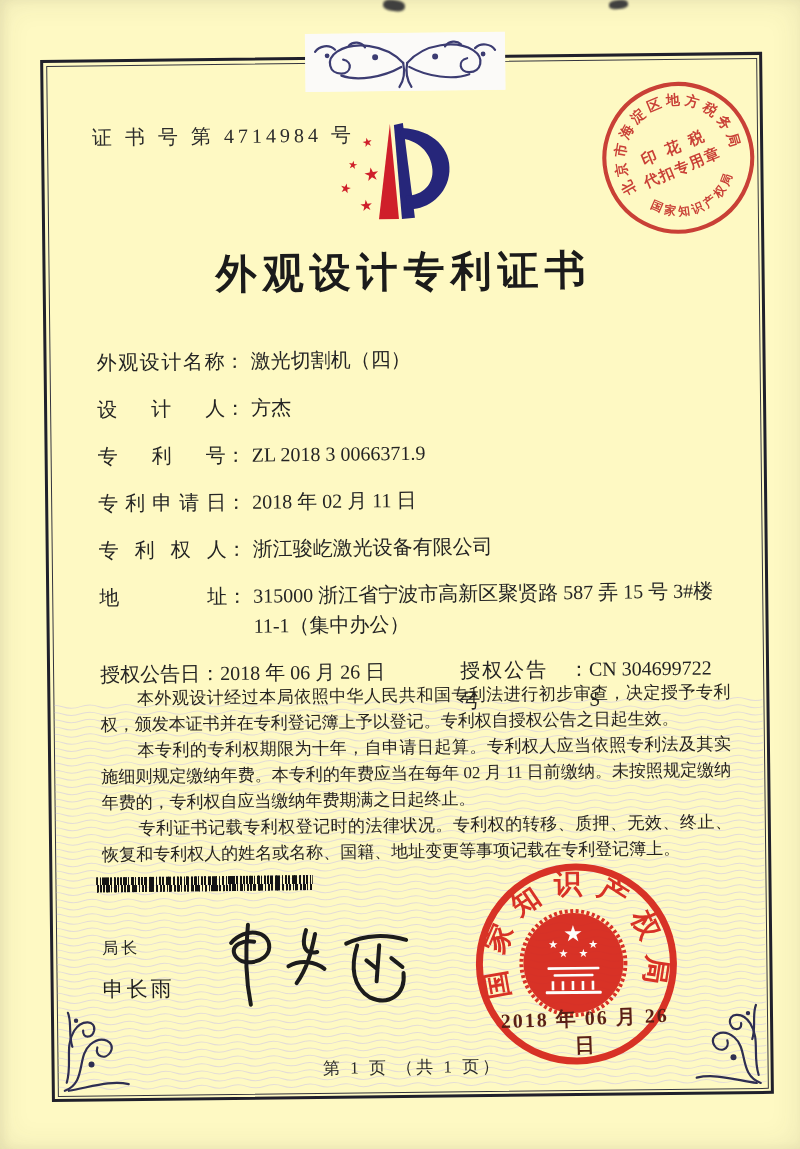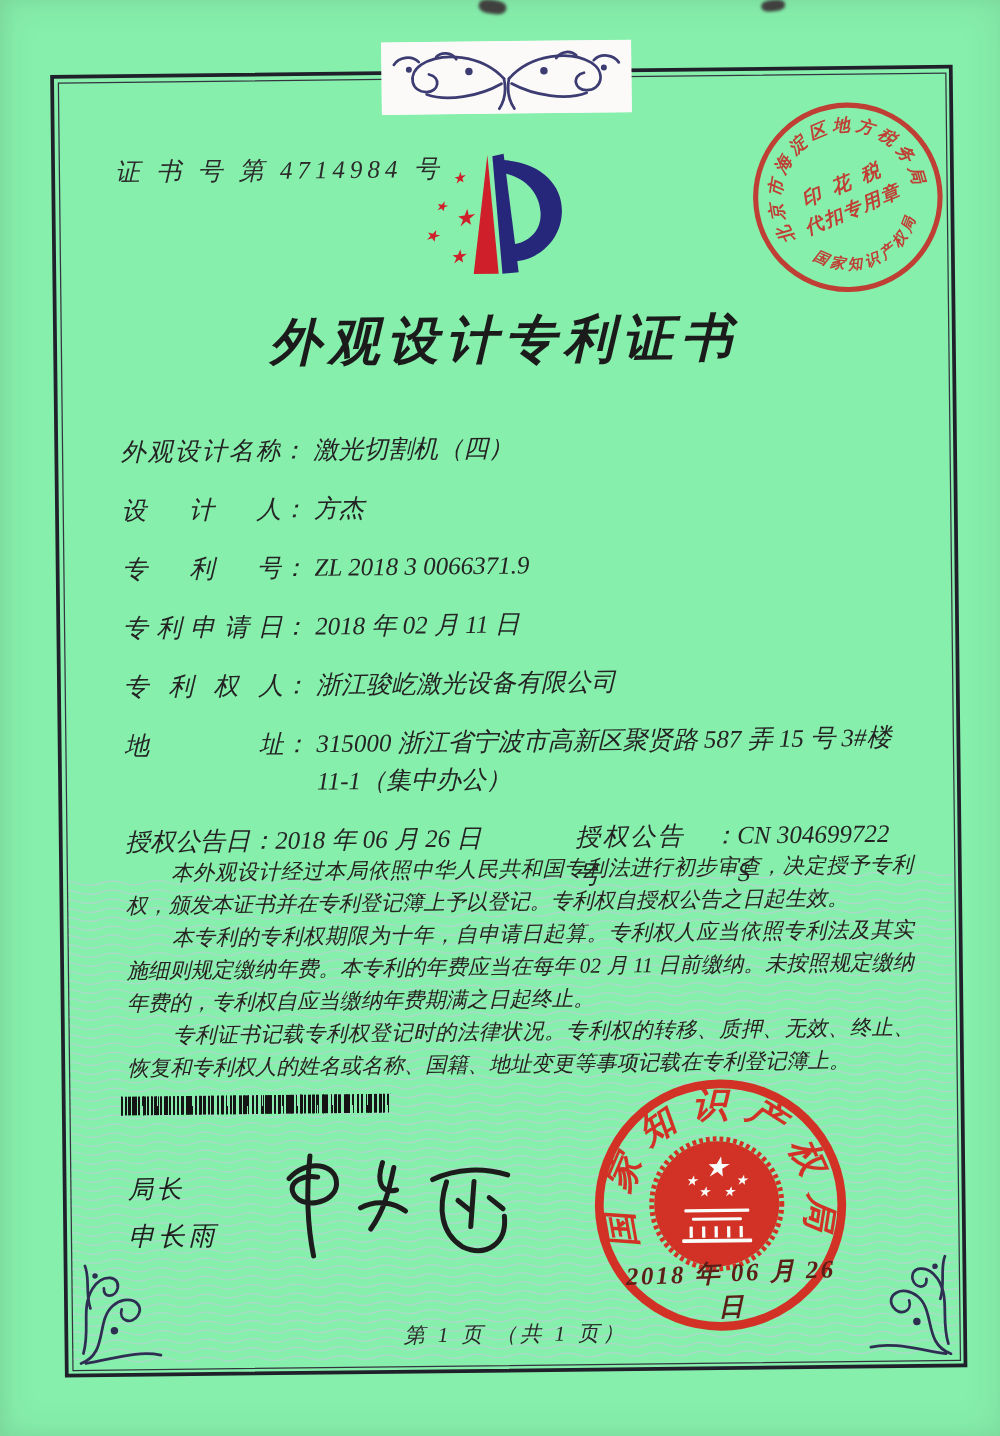--- a/index.html
+++ b/index.html
@@ -10,9 +10,8 @@
     color:#222;
   }
   .page{
-    position:absolute;inset:0;background:#86efac;
+    position:absolute;inset:0;background:#fef9c3;
     box-shadow:inset 0 0 30px rgba(60,55,50,.10), inset 4px 0 10px rgba(60,55,50,.06);
-    font-style:italic;
   }
   .smudge{position:absolute;background:#40403f;filter:blur(1.2px);border-radius:40%;}
   .tilt{position:absolute;inset:0;transform:rotate(-0.65deg);transform-origin:400px 575px;}

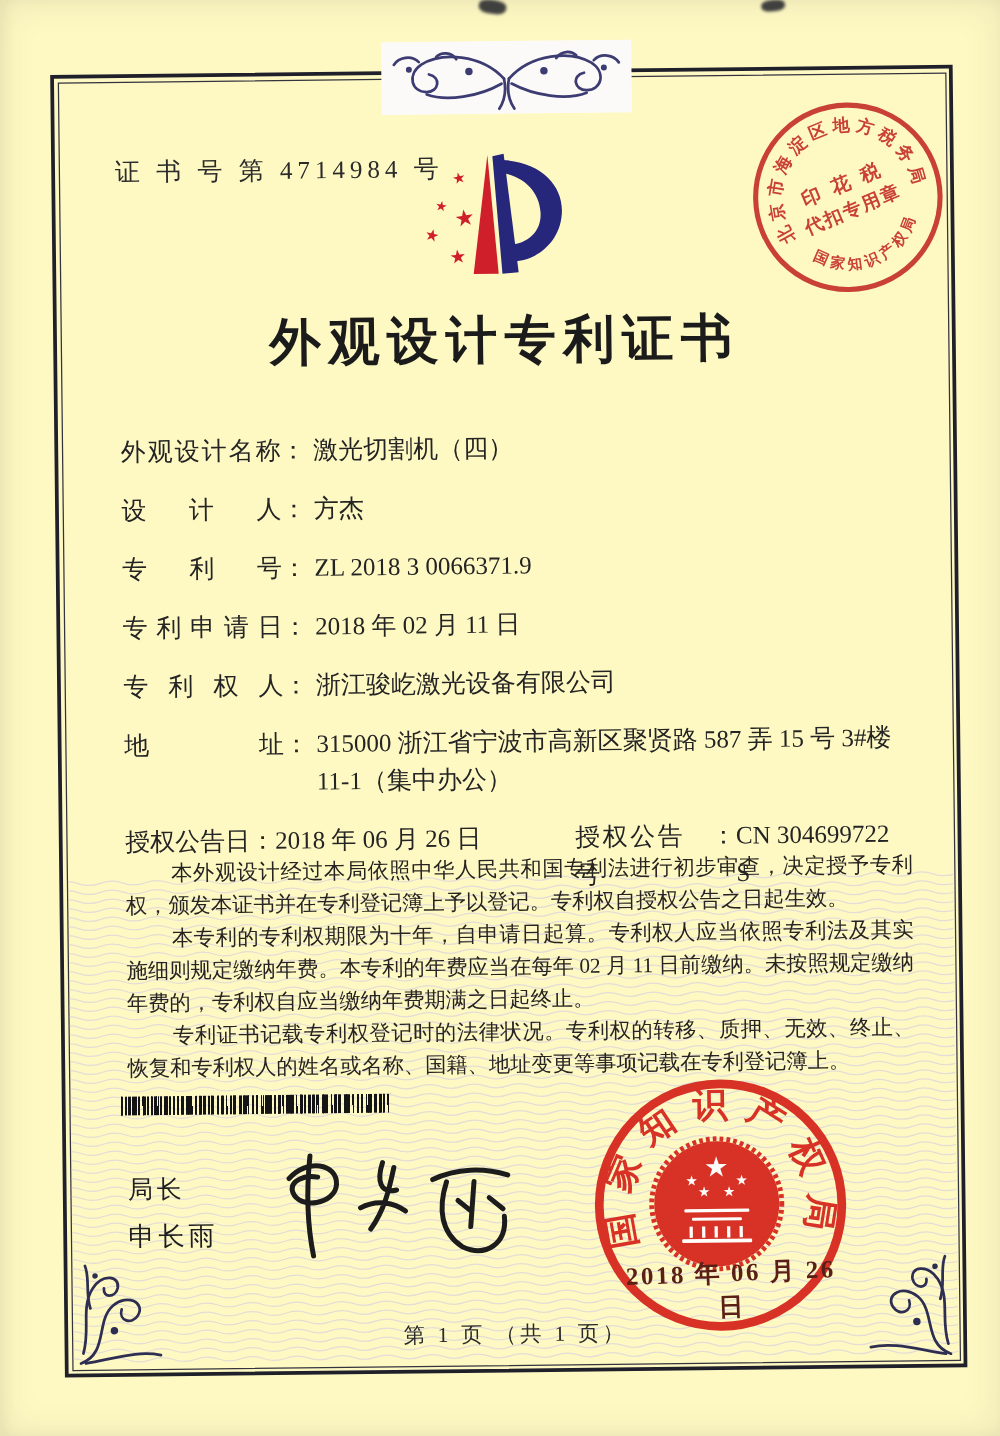--- a/index.html
+++ b/index.html
@@ -48,7 +48,7 @@
       repeating-linear-gradient(90deg,#141414 0 1px,transparent 1px 6px),
       repeating-linear-gradient(90deg,#141414 0 2px,transparent 2px 9px);
   }
-  .signer-title{position:absolute;left:49px;top:876px;font-size:20px;letter-spacing:3px;color:#1e1e1e;font-family:"Liberation Sans","DejaVu Sans",sans-serif;}
+  .signer-title{position:absolute;left:49px;top:876px;font-size:16px;letter-spacing:3px;color:#1e1e1e;font-family:"Liberation Sans","DejaVu Sans",sans-serif;}
   .signer-name{position:absolute;left:49px;top:913px;font-size:21px;letter-spacing:3px;color:#1e1e1e;font-family:"Liberation Sans","DejaVu Sans",sans-serif;}
   .signature{position:absolute;left:165px;top:850px;}
   .seal{position:absolute;left:414px;top:798px;opacity:.95;}

